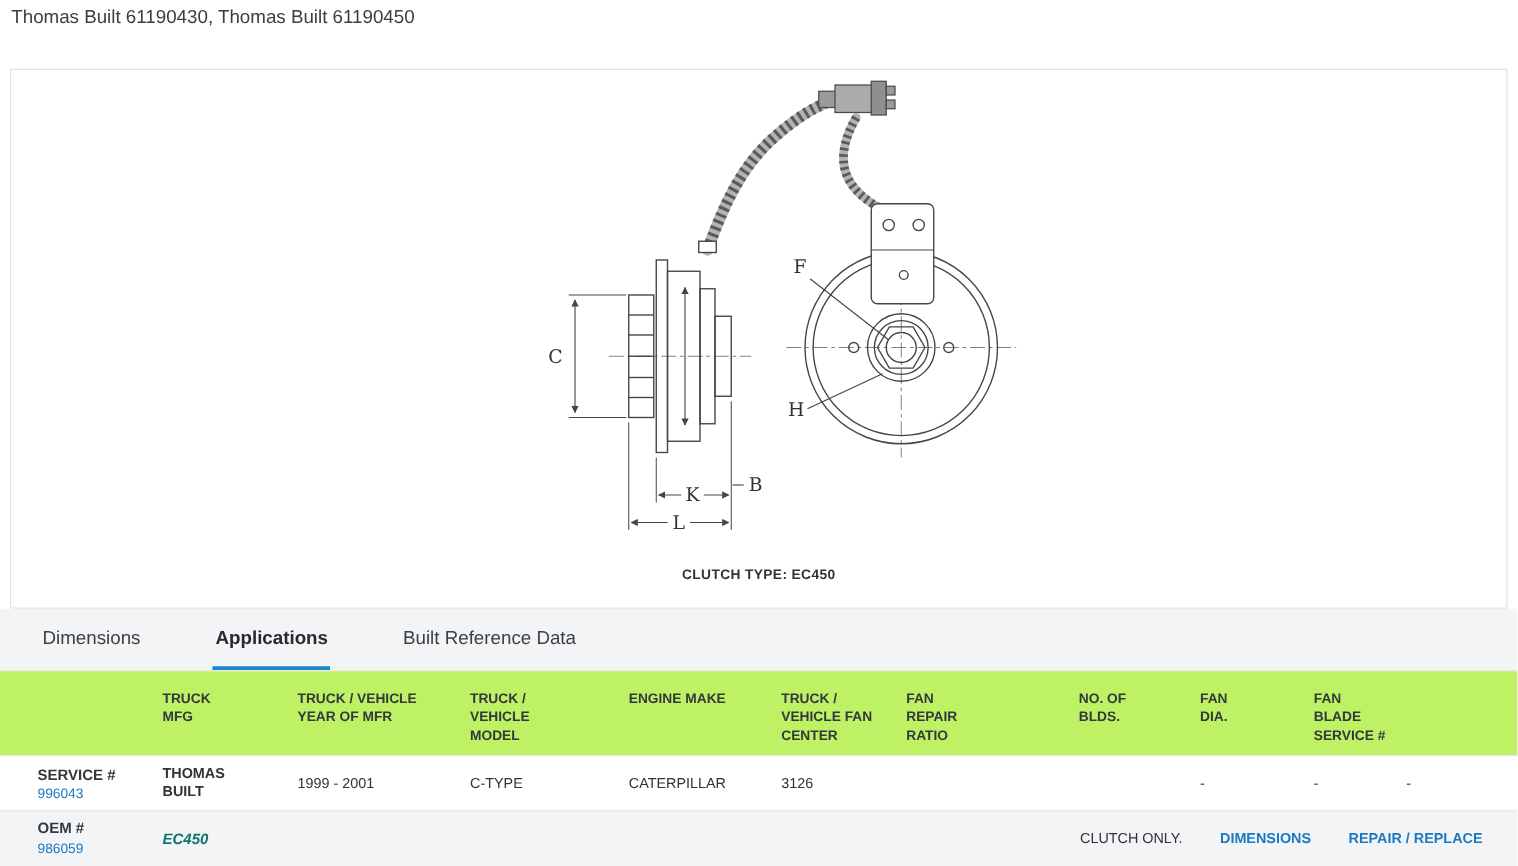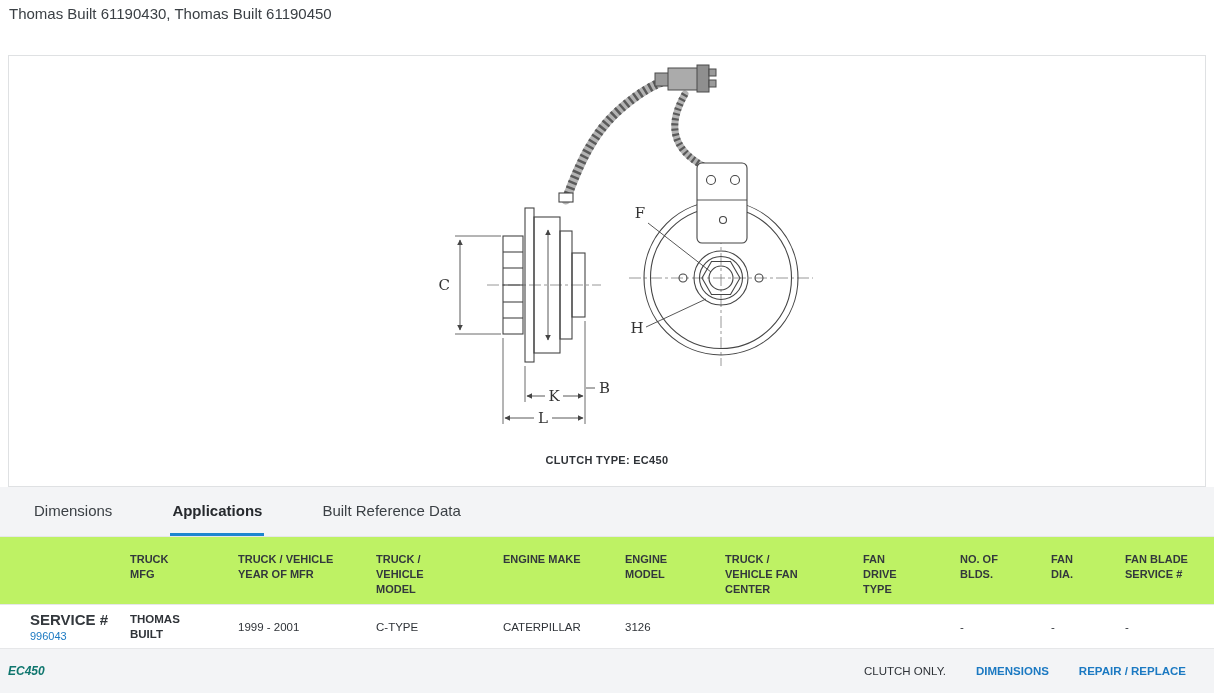--- a/index.html
+++ b/index.html
@@ -216,7 +216,6 @@
   <div class="th th1"><span>TRUCK / VEHICLE YEAR OF MFR</span></div>
   <div class="th th2"><span>TRUCK / VEHICLE MODEL</span></div>
   <div class="th th3"><span>ENGINE MAKE</span></div>
-  <div class="th th4"><span>ENGINE MODEL</span></div>
   <div class="th th5"><span>TRUCK / VEHICLE FAN CENTER</span></div>
   <div class="th th6"><span>FAN DRIVE TYPE</span></div>
   <div class="th th7"><span>NO. OF BLDS.</span></div>

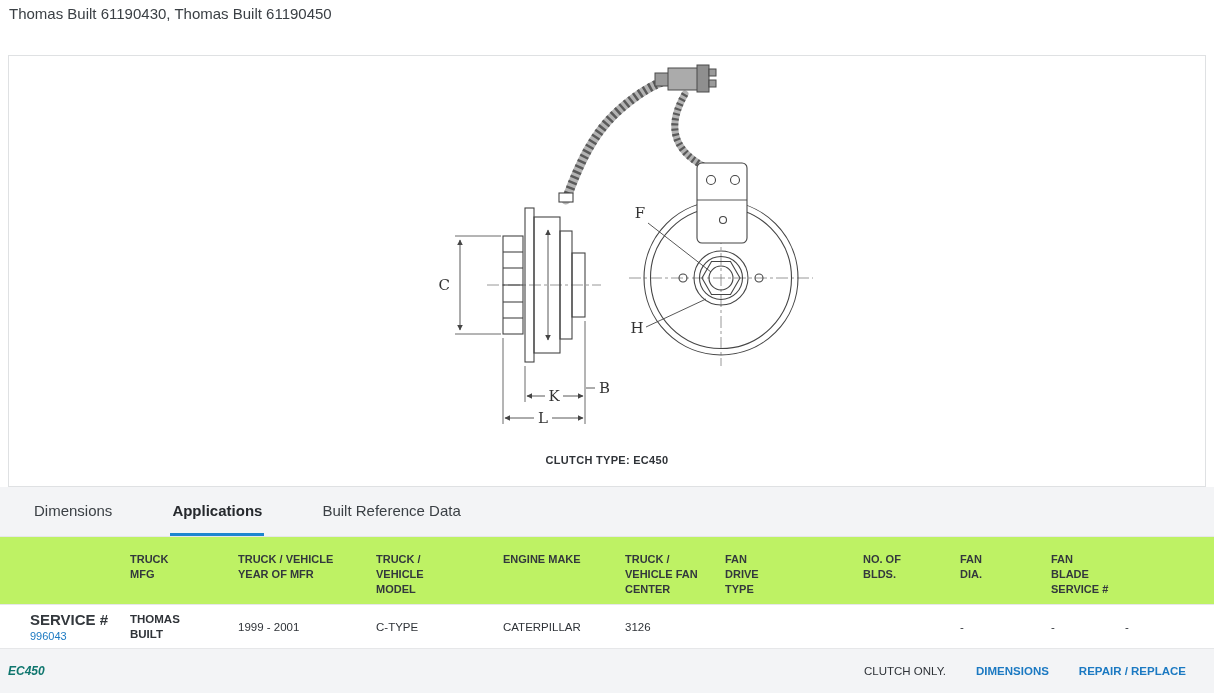--- a/index.html
+++ b/index.html
@@ -217,7 +217,7 @@
   <div class="th th2"><span>TRUCK / VEHICLE MODEL</span></div>
   <div class="th th3"><span>ENGINE MAKE</span></div>
   <div class="th th5"><span>TRUCK / VEHICLE FAN CENTER</span></div>
-  <div class="th th6"><span>FAN DRIVE TYPE</span></div>
+  <div class="th th6"><span>FAN REPAIR RATIO</span></div>
   <div class="th th7"><span>NO. OF BLDS.</span></div>
   <div class="th th8"><span>FAN DIA.</span></div>
   <div class="th th9"><span>FAN BLADE SERVICE #</span></div>

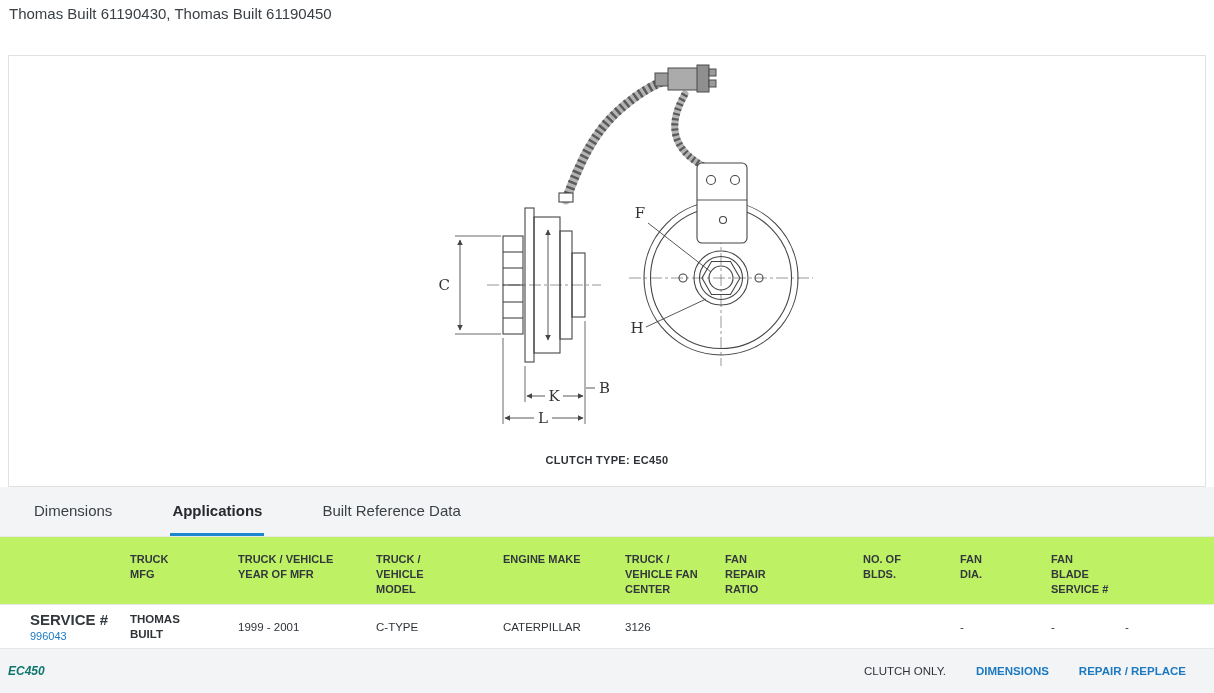--- a/index.html
+++ b/index.html
@@ -89,7 +89,7 @@
   .td { font-size: 11.5px; color: #2f3338; padding: 4px 8px; }
   .td.mfg span { font-weight: bold; display: inline-block; max-width: 60px; line-height: 1.3; }
   .label-col { padding-left: 30px; }
-  .row-label { font-size: 15px; font-weight: bold; color: #33383d; }
+  .row-label { font-size: 12px; font-weight: bold; color: #33383d; }
   .num-link { font-size: 11px; color: #1b79c2; cursor: pointer; display: inline-block; margin-top: 2px; text-decoration: none; text-align: right; }
   .tfoot {
     background: #f3f4f6;

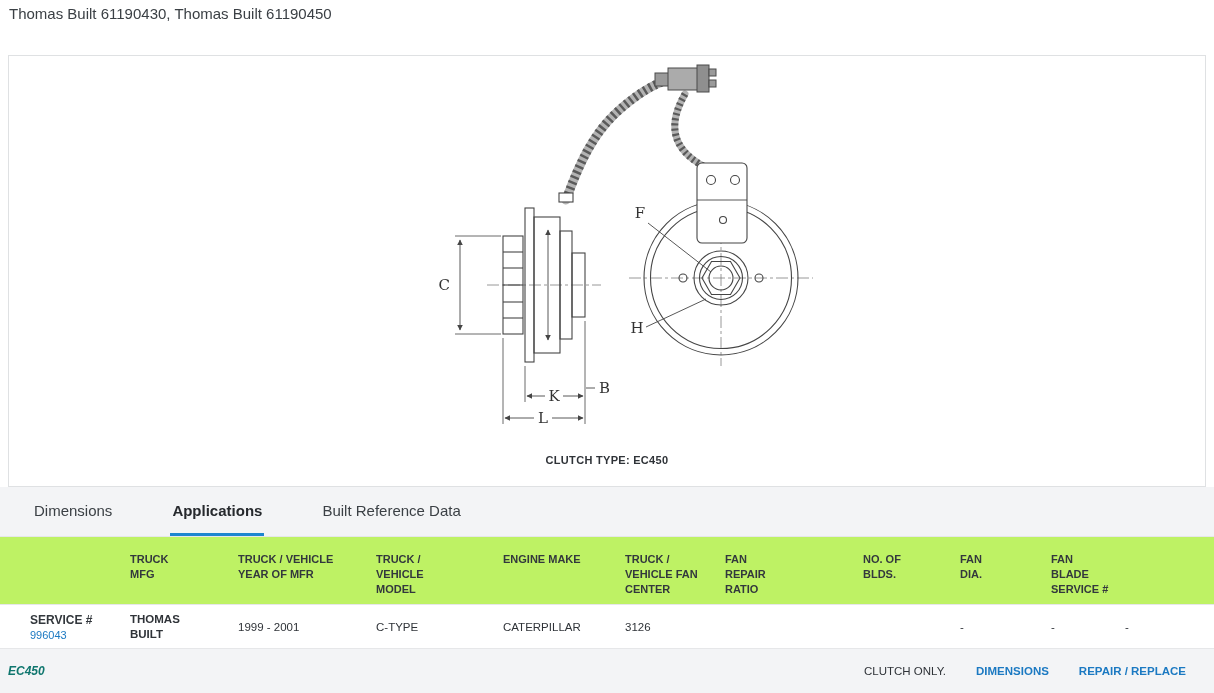--- a/index.html
+++ b/index.html
@@ -241,6 +241,10 @@
 </div>
 
 <div class="tfoot">
+  <div class="oem-cell">
+    <div class="row-label">OEM #</div>
+    <a class="num-link">986059</a>
+  </div>
   <div class="ec">EC450</div>
   <div class="spacer"></div>
   <div class="clutch-note">CLUTCH ONLY.</div>

